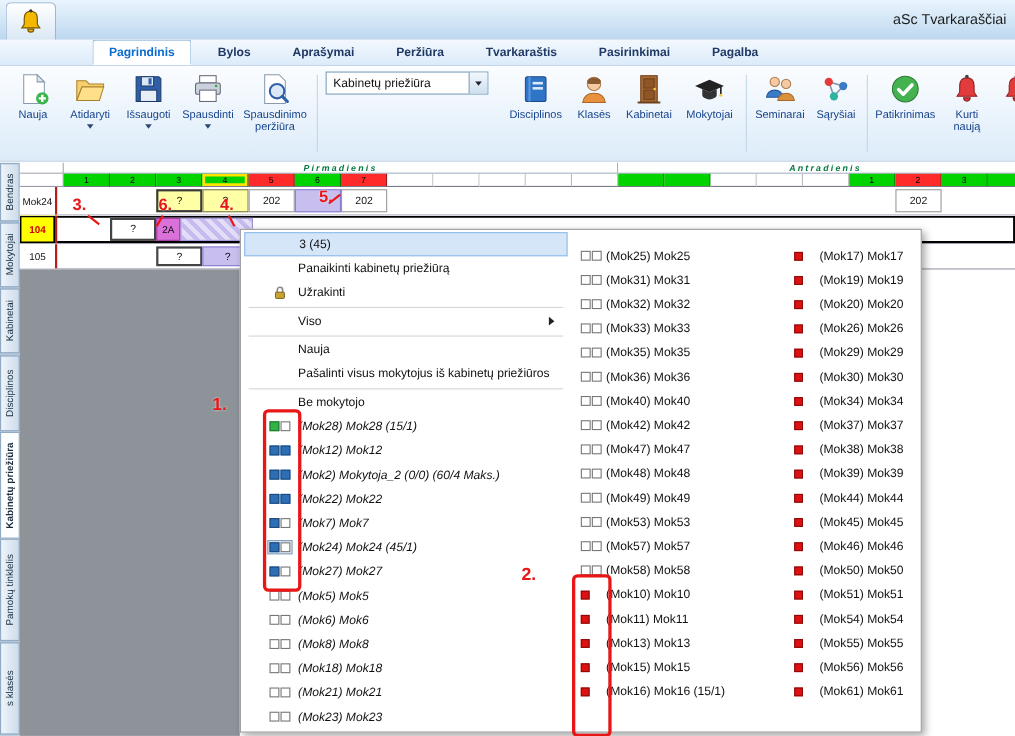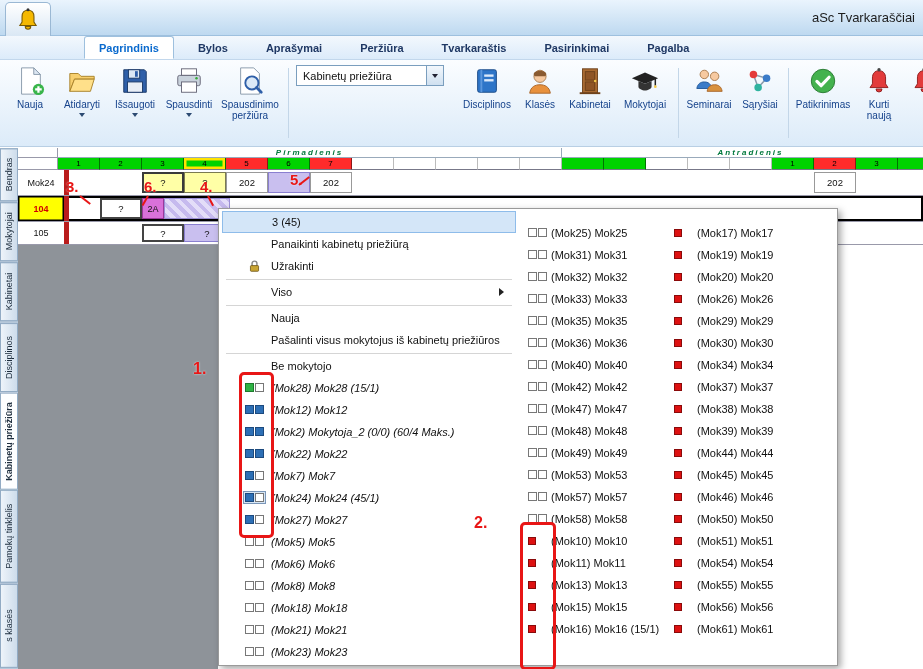--- a/index.html
+++ b/index.html
@@ -61,7 +61,7 @@
   .pcell.hl{box-shadow:inset 0 0 0 2.5px var(--select-yellow);}
   .trow{position:absolute;left:0;right:0;background:#fff;border-bottom:1px solid #99a;box-sizing:border-box;}
   .trow.sel-row{box-shadow:inset 0 0 0 2px #000;}
-  .row-label{position:absolute;left:0;top:0;bottom:0;width:51px;border-right:5px solid #b91c1c;box-sizing:border-box;
+  .row-label{position:absolute;left:0;top:0;bottom:0;width:34px;border-right:2px solid #b91c1c;box-sizing:border-box;
     font-size:9px;color:#111;display:flex;align-items:center;justify-content:center;background:#fff;}
   .row-label.yellow{background:var(--row-label-yellow);color:#d00000;font-weight:bold;box-shadow:inset 0 0 0 1.5px #000;}
   .cell{position:absolute;top:2px;bottom:2px;box-sizing:border-box;font-size:9.5px;color:#111;

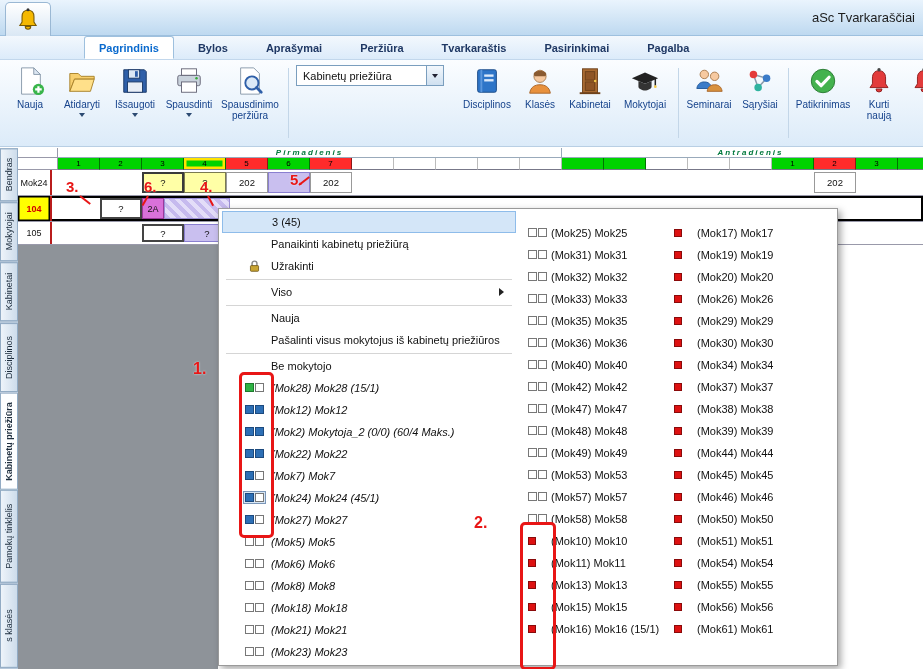--- a/index.html
+++ b/index.html
@@ -91,7 +91,7 @@
   .m-col{position:absolute;}
   .m-col1{left:3px;top:168px;width:296px;font-style:italic;}
   .m-col2{left:300px;top:13px;width:170px;}
-  .m-col3{left:446px;top:13px;width:148px;}
+  .m-col3{left:494px;top:13px;width:148px;}
   .t-item{height:22px;line-height:22px;position:relative;white-space:nowrap;color:#111;}
   .m-col1 .t-item{padding-left:49px;}
   .m-col2 .t-item,.m-col3 .t-item{padding-left:32px;}

